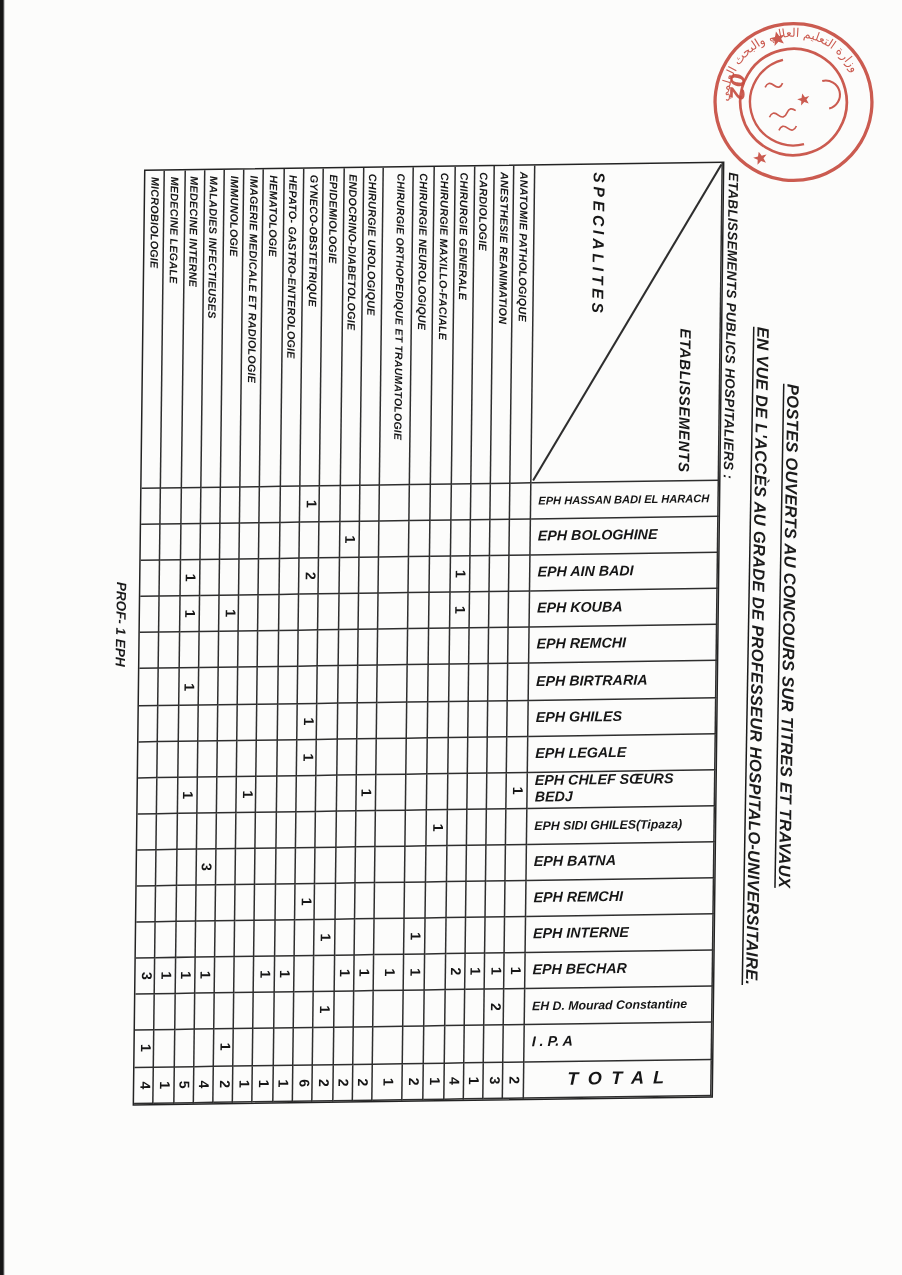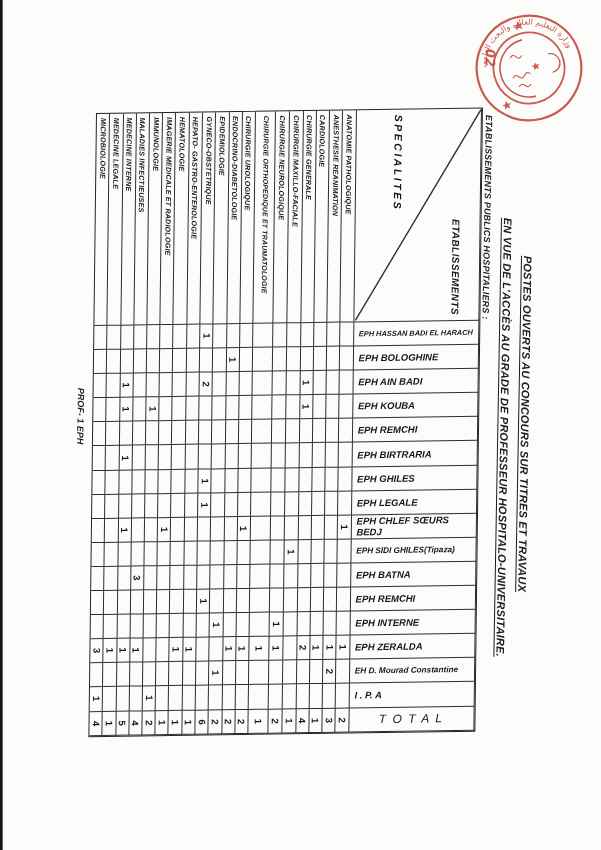--- a/index.html
+++ b/index.html
@@ -518,7 +518,7 @@
         <span class="vnum">1</span>
       </div>
       <div class="namecell">
-        <span class="sz9">EPH ZERALDA</span>
+        <span class="sz9">EPH BECHAR</span>
       </div>
       <div class="cell"></div>
       <div class="cell"></div>

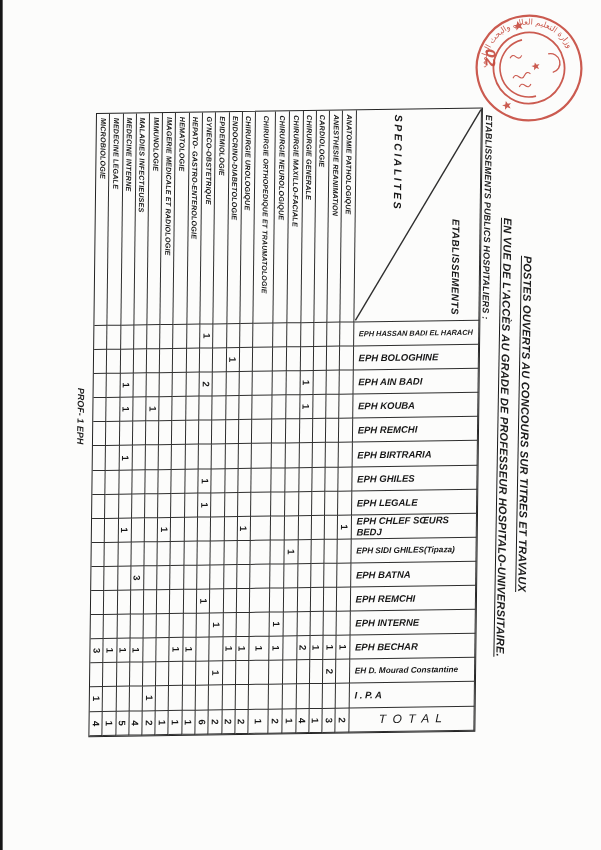--- a/index.html
+++ b/index.html
@@ -40,7 +40,7 @@
             overflow:hidden;color:#161616;}
   .sz9{font-size:9.5px;} .sz8{font-size:8.2px;} .sz7{font-size:7.4px;}
   .totalcell{justify-content:center;padding-left:0;}
-  .totaltext{font-size:12px;letter-spacing:1.5px;font-weight:normal;font-style:italic;}
+  .totaltext{font-size:12px;letter-spacing:1.5px;font-weight:bold;font-style:italic;}
   
   .stamp{position:absolute;left:473px;top:12px;opacity:.9;}
   .stamp text{font-family:"DejaVu Sans",sans-serif;}

